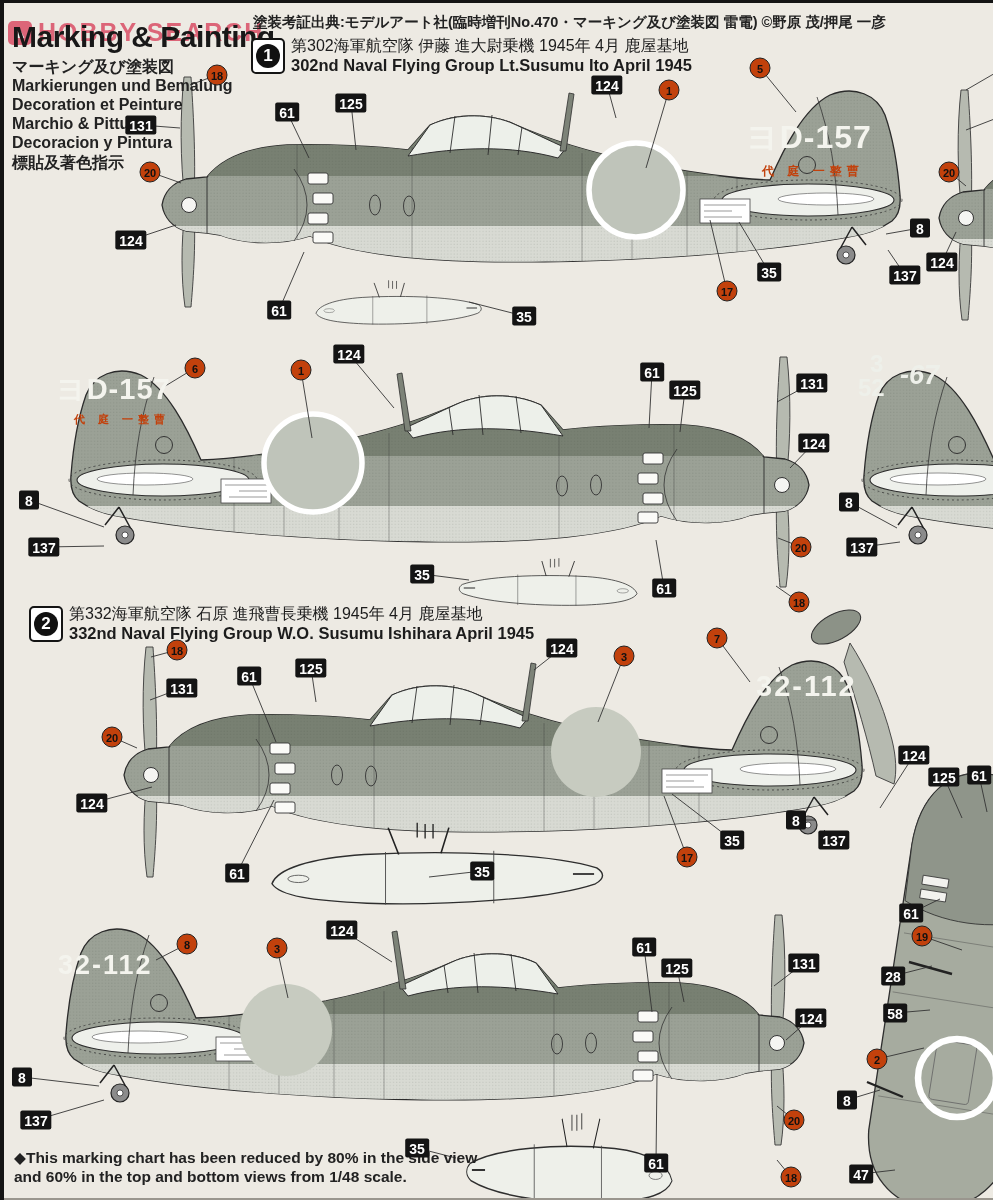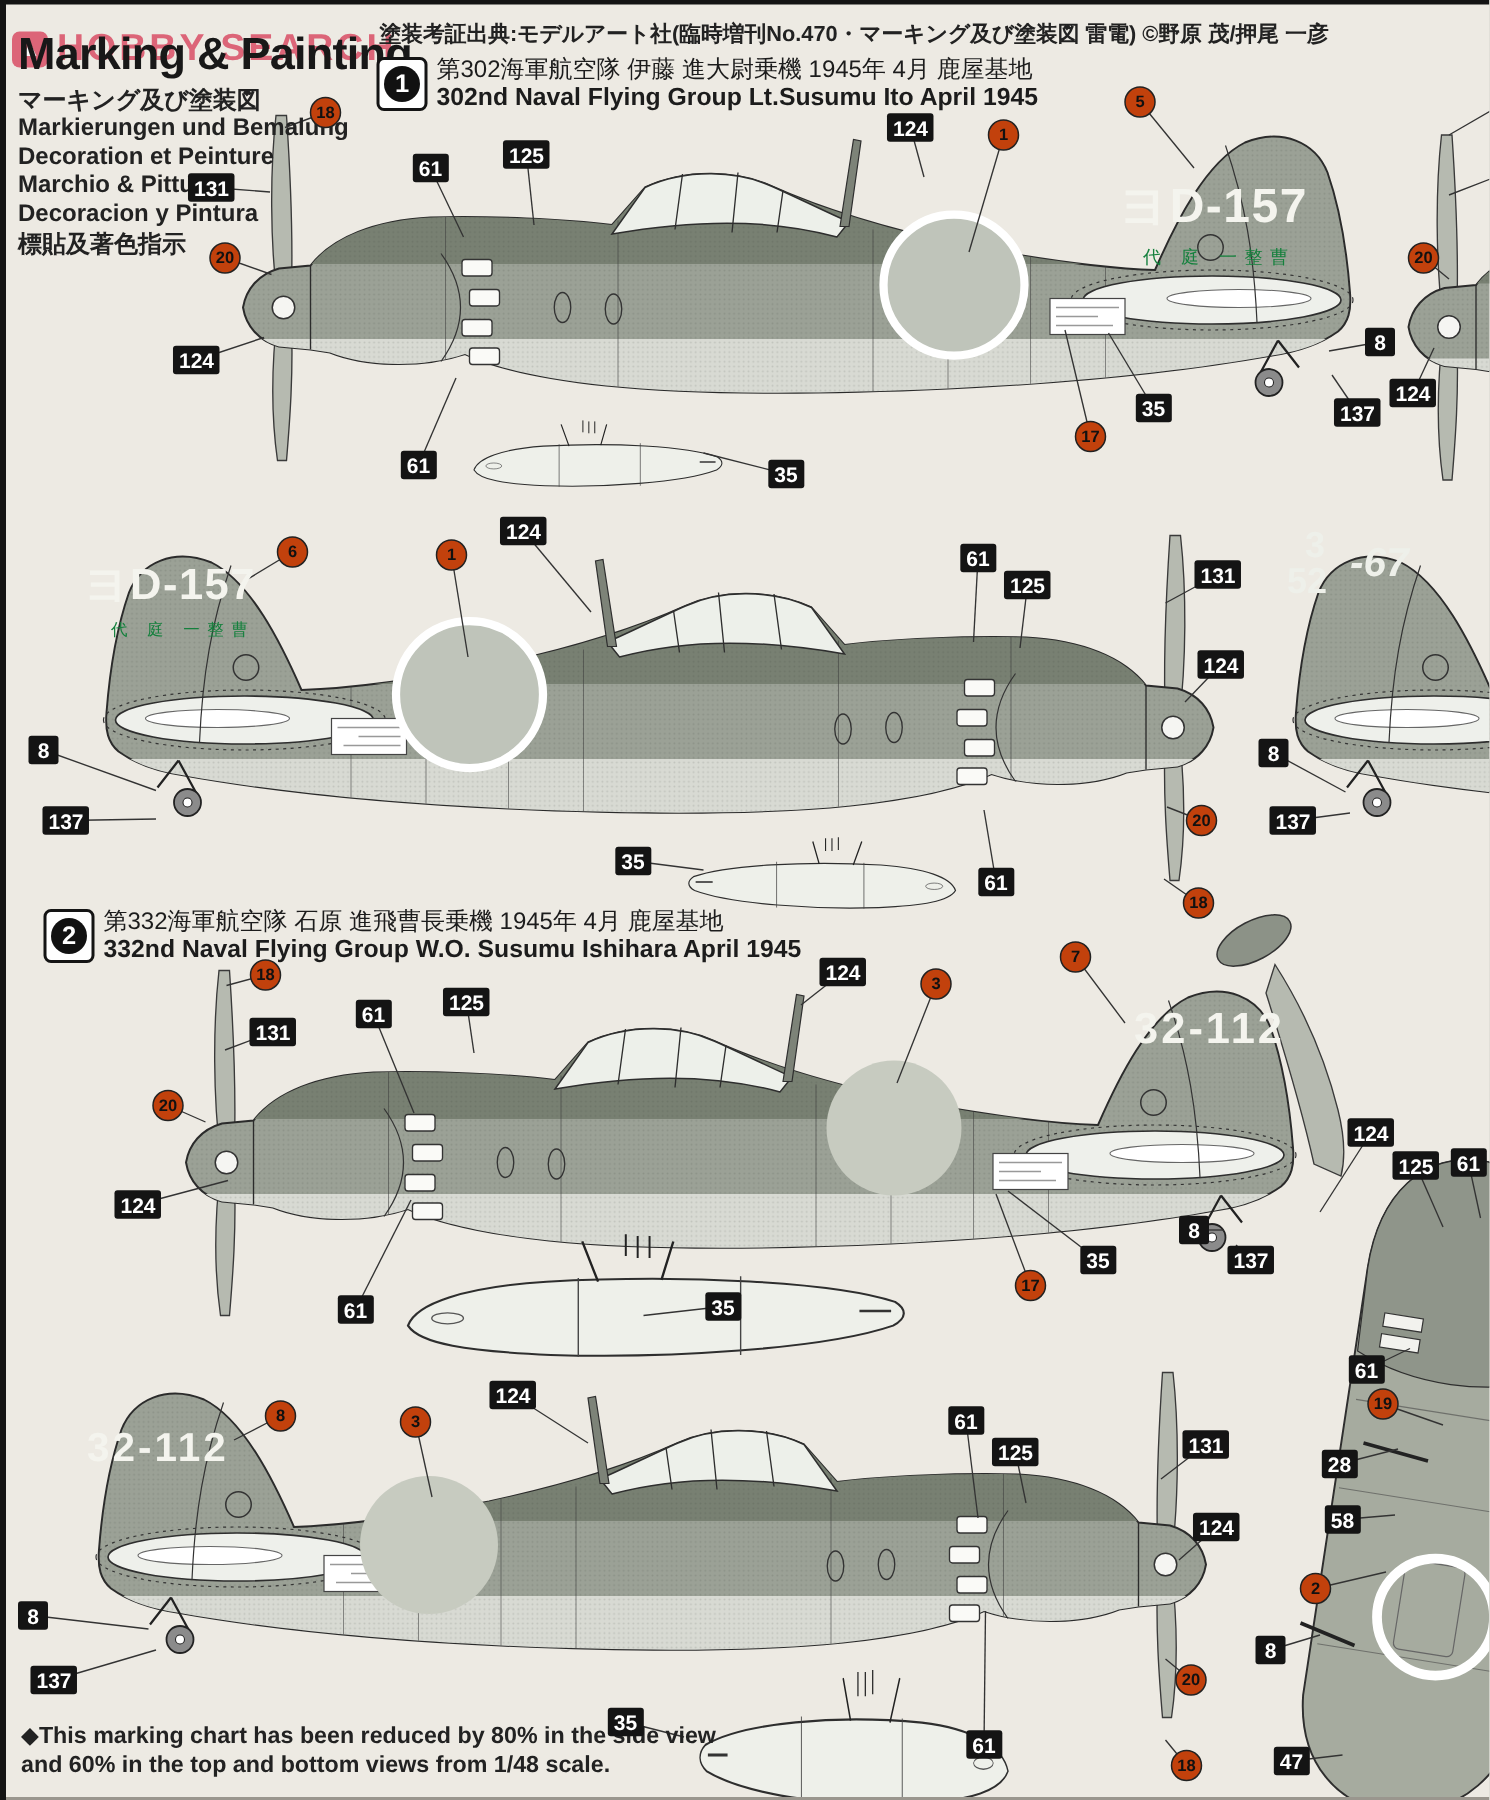--- a/index.html
+++ b/index.html
@@ -36,7 +36,7 @@
 
   
   .tailcode{position:absolute;color:#f4f4ee;font-weight:bold;white-space:nowrap;pointer-events:none;}
-  .tailcap{position:absolute;color:#15803d;font-weight:normal;letter-spacing:5px;white-space:nowrap;pointer-events:none;}
+  .tailcap{position:absolute;color:#c2410c;font-weight:bold;letter-spacing:5px;white-space:nowrap;pointer-events:none;}
   #tc1{left:742px;top:116px;font-size:32px;letter-spacing:1px;}
   #cap1{left:758px;top:163px;font-size:12px;}
   #tc2{left:52px;top:370px;font-size:29px;letter-spacing:1px;}

